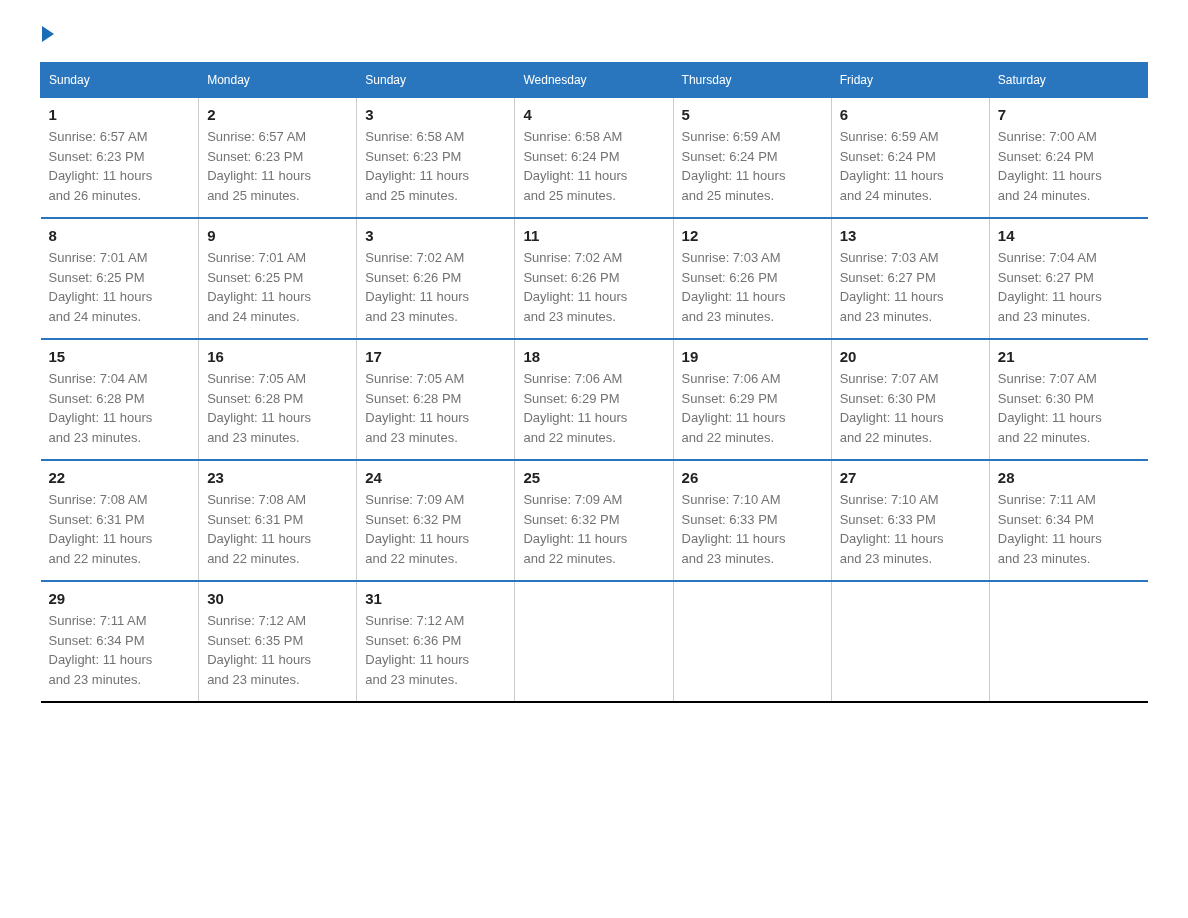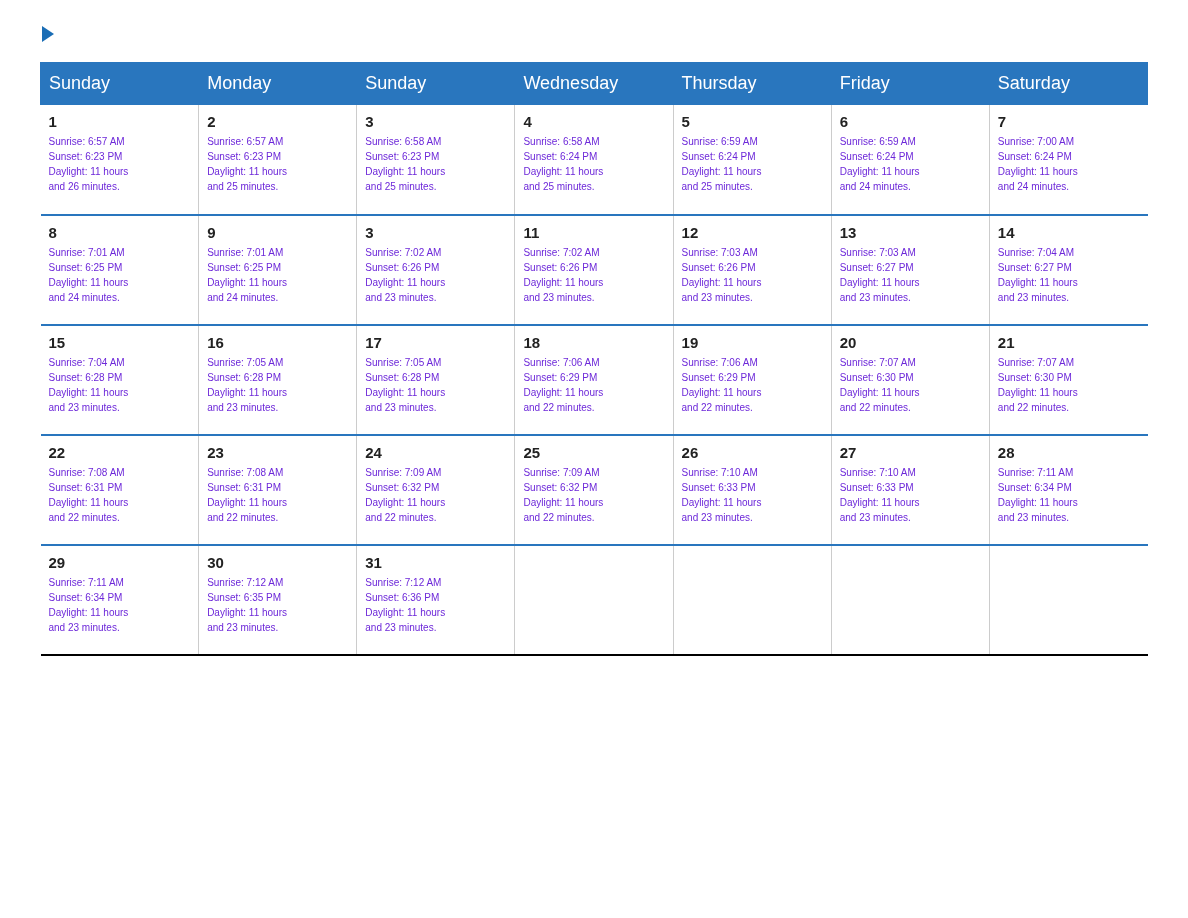--- a/index.html
+++ b/index.html
@@ -63,7 +63,7 @@
     }
     thead th {
       color: #fff;
-      font-size: 18px;
+      font-size: 12px;
       font-weight: normal;
       padding: 10px 8px;
       text-align: left;

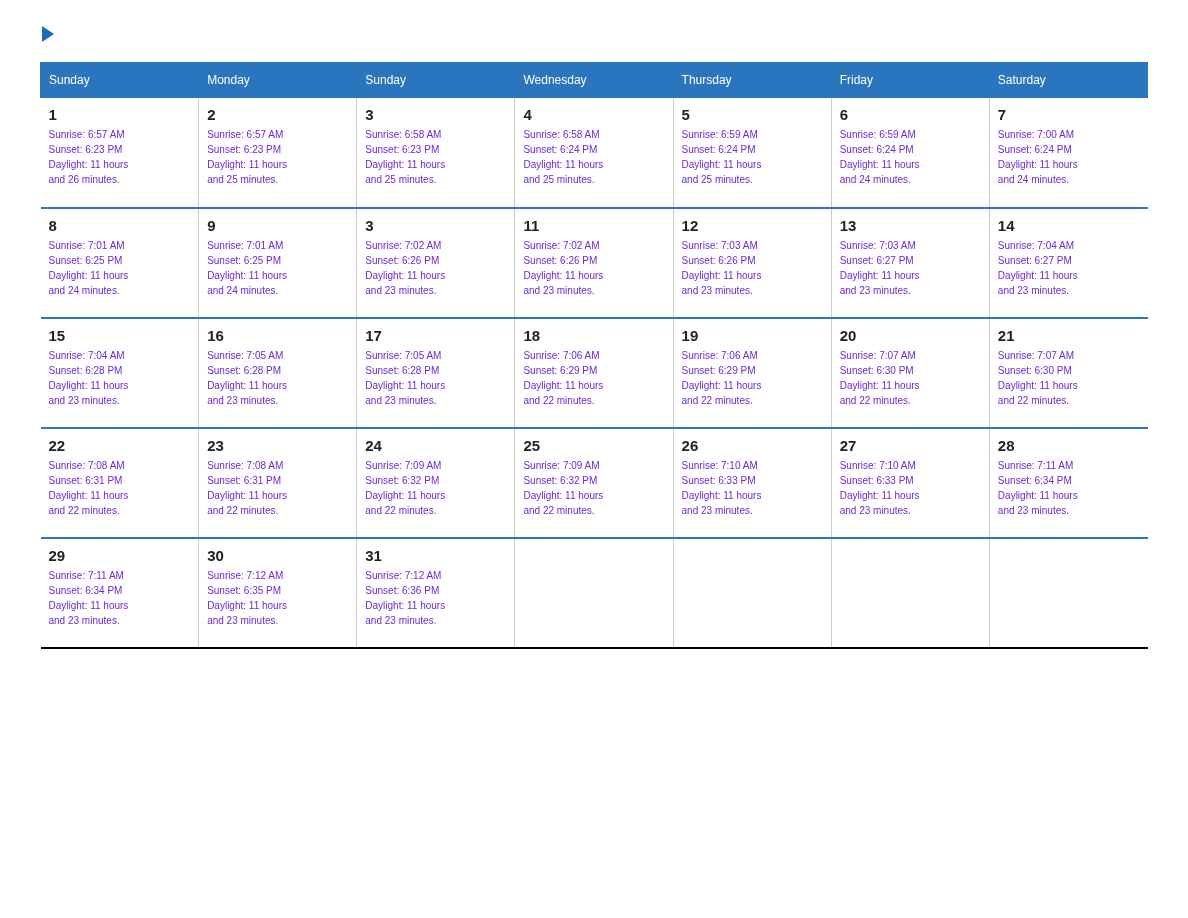--- a/index.html
+++ b/index.html
@@ -91,9 +91,9 @@
       display: block;
     }
     .day-info {
-      font-size: 10px;
+      font-size: 13px;
       line-height: 1.5;
-      color: #6d28d9;
+      color: #737373;
     }
     tbody tr:last-child {
       border-bottom: 2px solid #000000;

